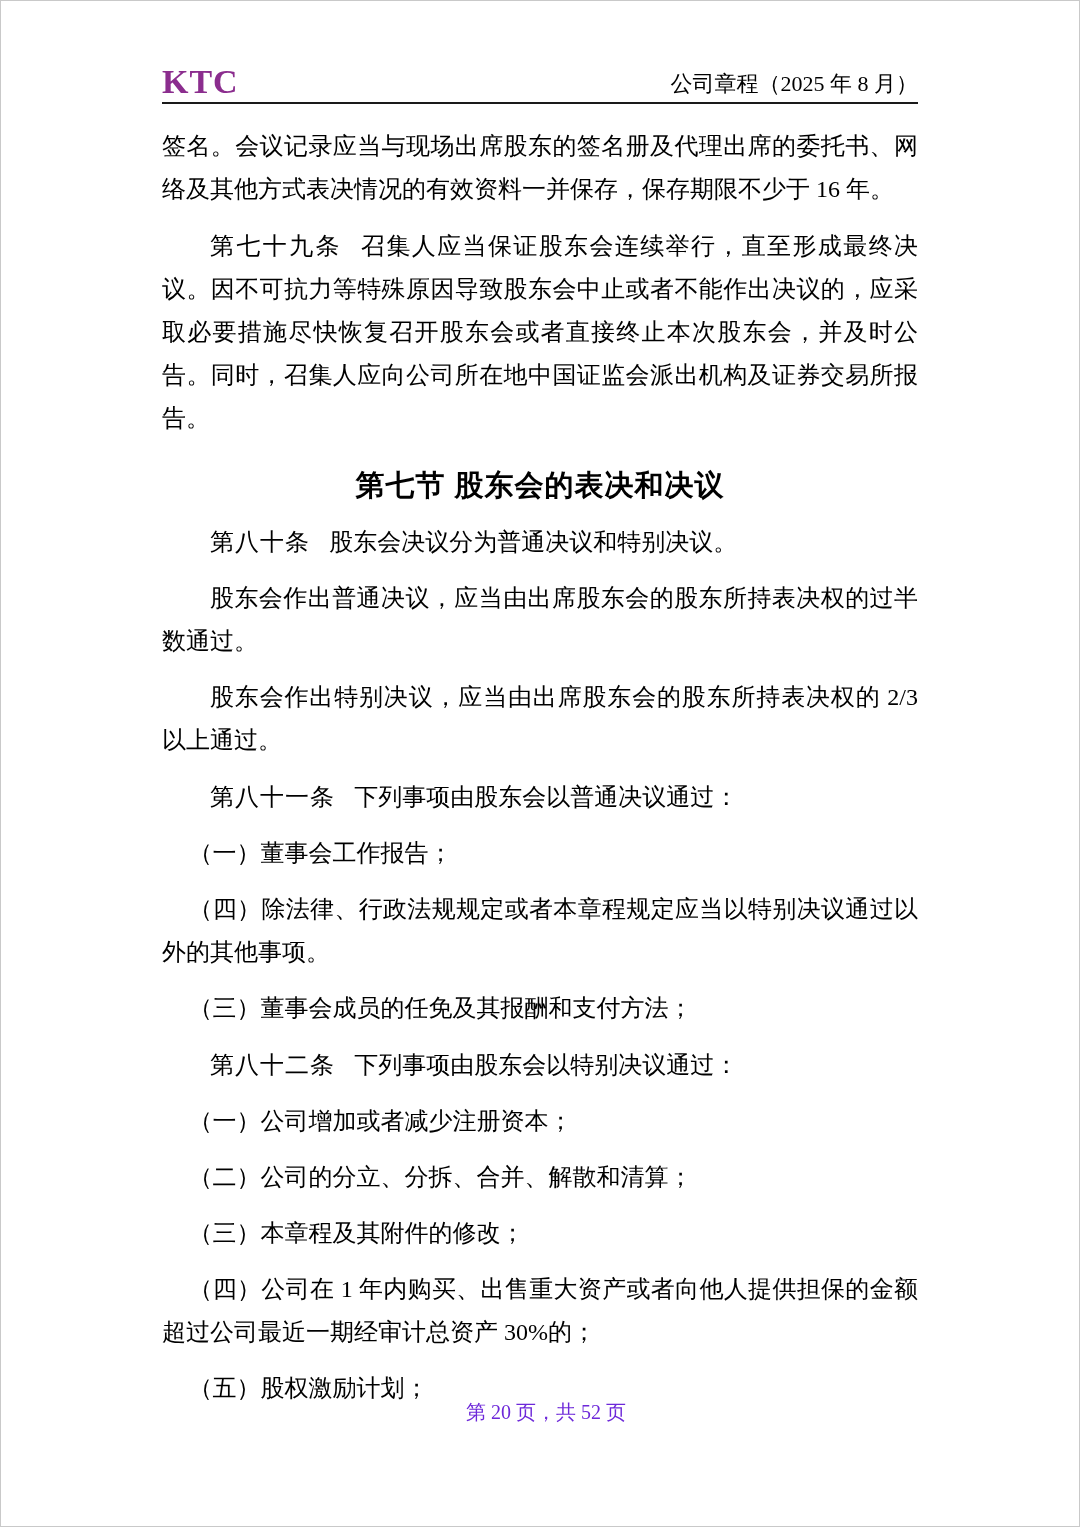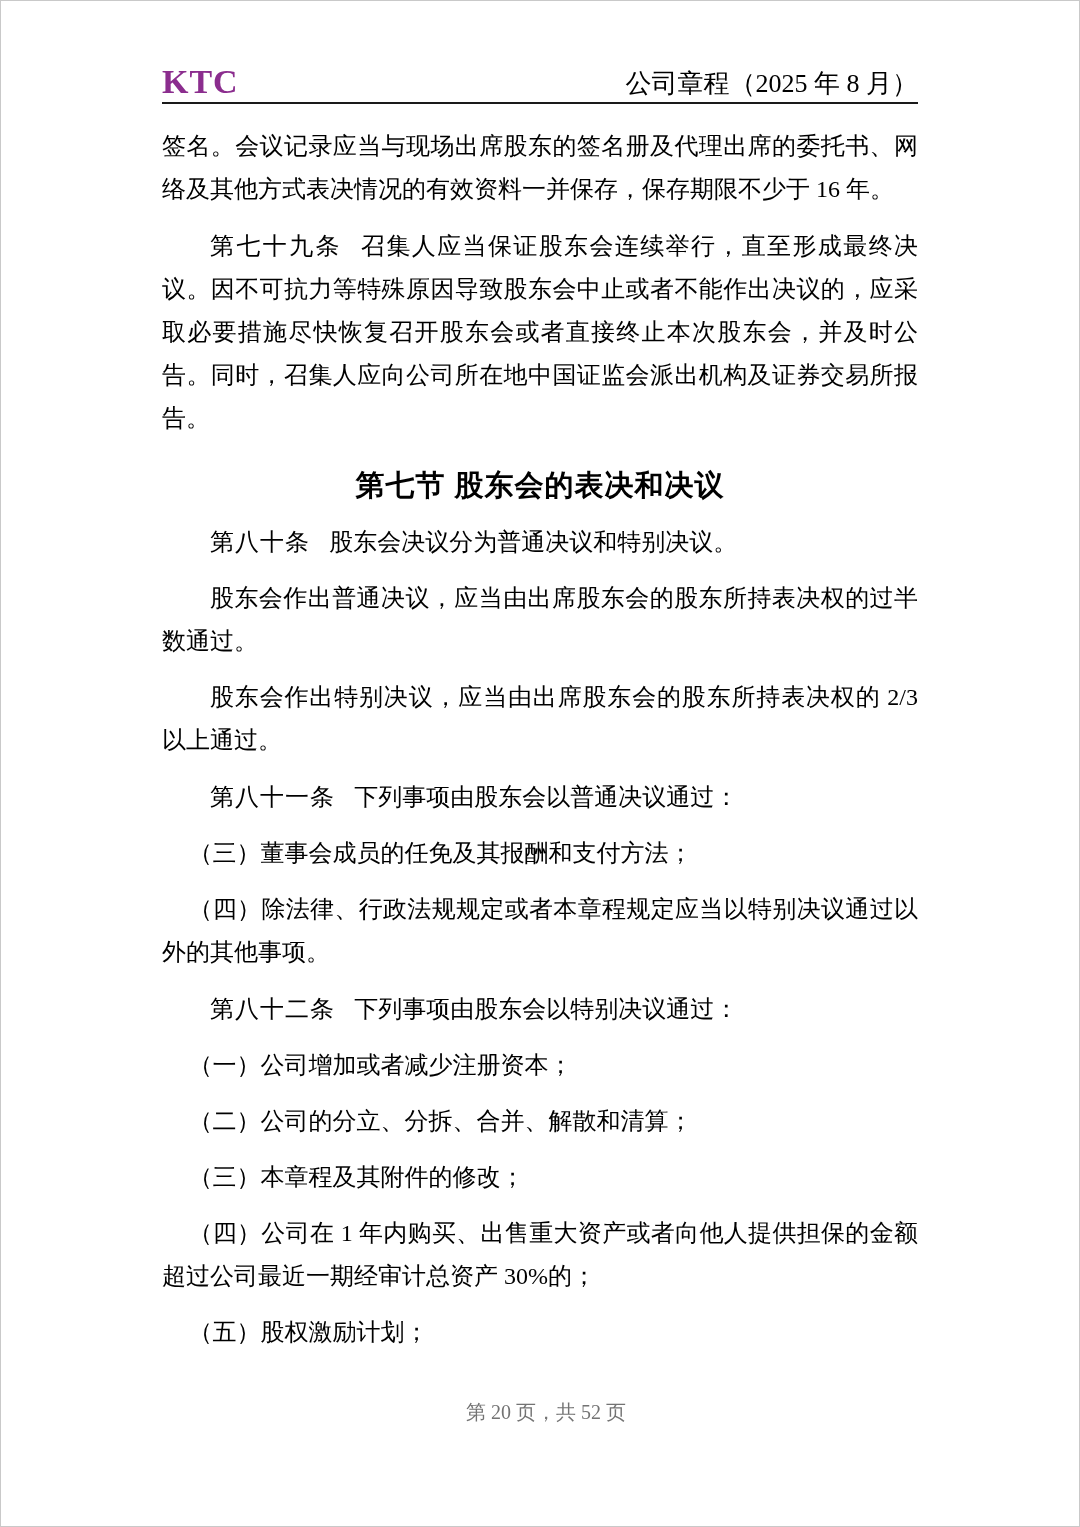--- a/index.html
+++ b/index.html
@@ -36,7 +36,7 @@
     color: #8b2d8e;
   }
   .header-title {
-    font-size: 26px;
+    font-size: 22px;
     line-height: 30px;
     white-space: nowrap;
   }

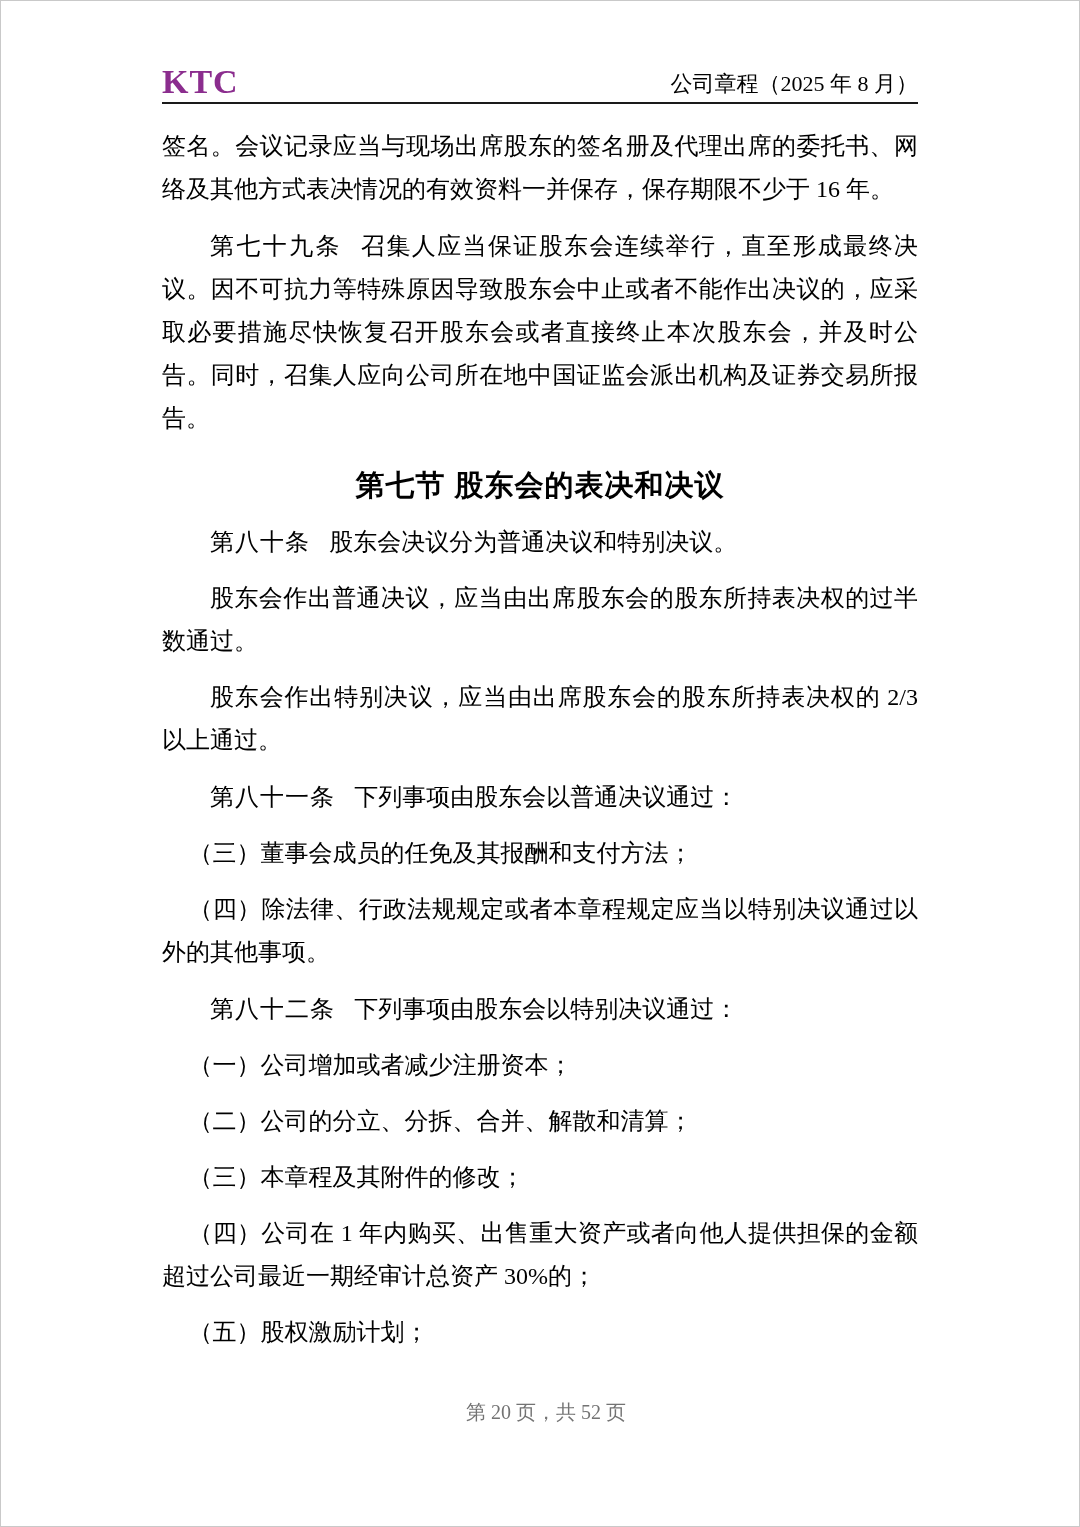--- a/index.html
+++ b/index.html
@@ -105,6 +105,7 @@
 
     <p class="article"><strong class="term">第八十一条</strong><span>下列事项由股东会以普通决议通过：</span></p>
 
+    <p class="list-item"><span>（一）董事会工作报告；</span></p>
 
 
     <p class="list-item"><span>（三）董事会成员的任免及其报酬和支付方法；</span></p>

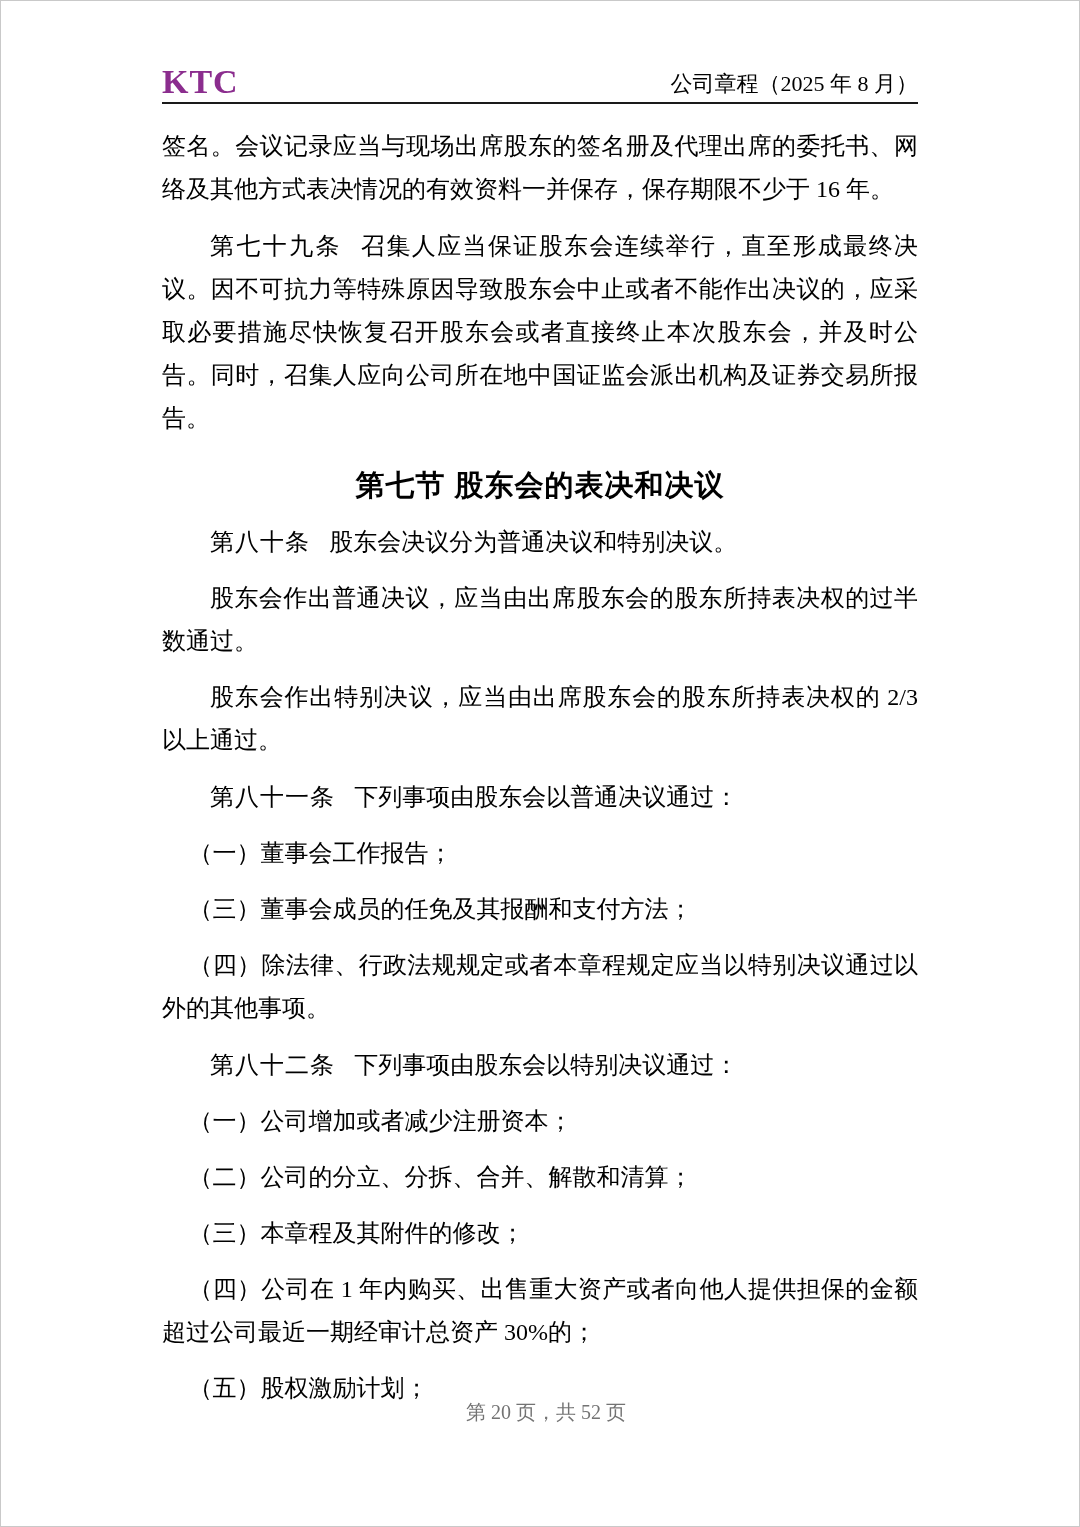--- a/index.html
+++ b/index.html
@@ -108,9 +108,9 @@
     <p class="list-item"><span>（一）董事会工作报告；</span></p>
 
 
+    <p class="list-item"><span>（四）除法律、行政法规规定或者本章程规定应当以特别决议通过以外的其他事项。</span></p>
+
     <p class="list-item"><span>（三）董事会成员的任免及其报酬和支付方法；</span></p>
-
-    <p class="list-item"><span>（四）除法律、行政法规规定或者本章程规定应当以特别决议通过以外的其他事项。</span></p>
 
     <p class="article"><strong class="term">第八十二条</strong><span>下列事项由股东会以特别决议通过：</span></p>
 

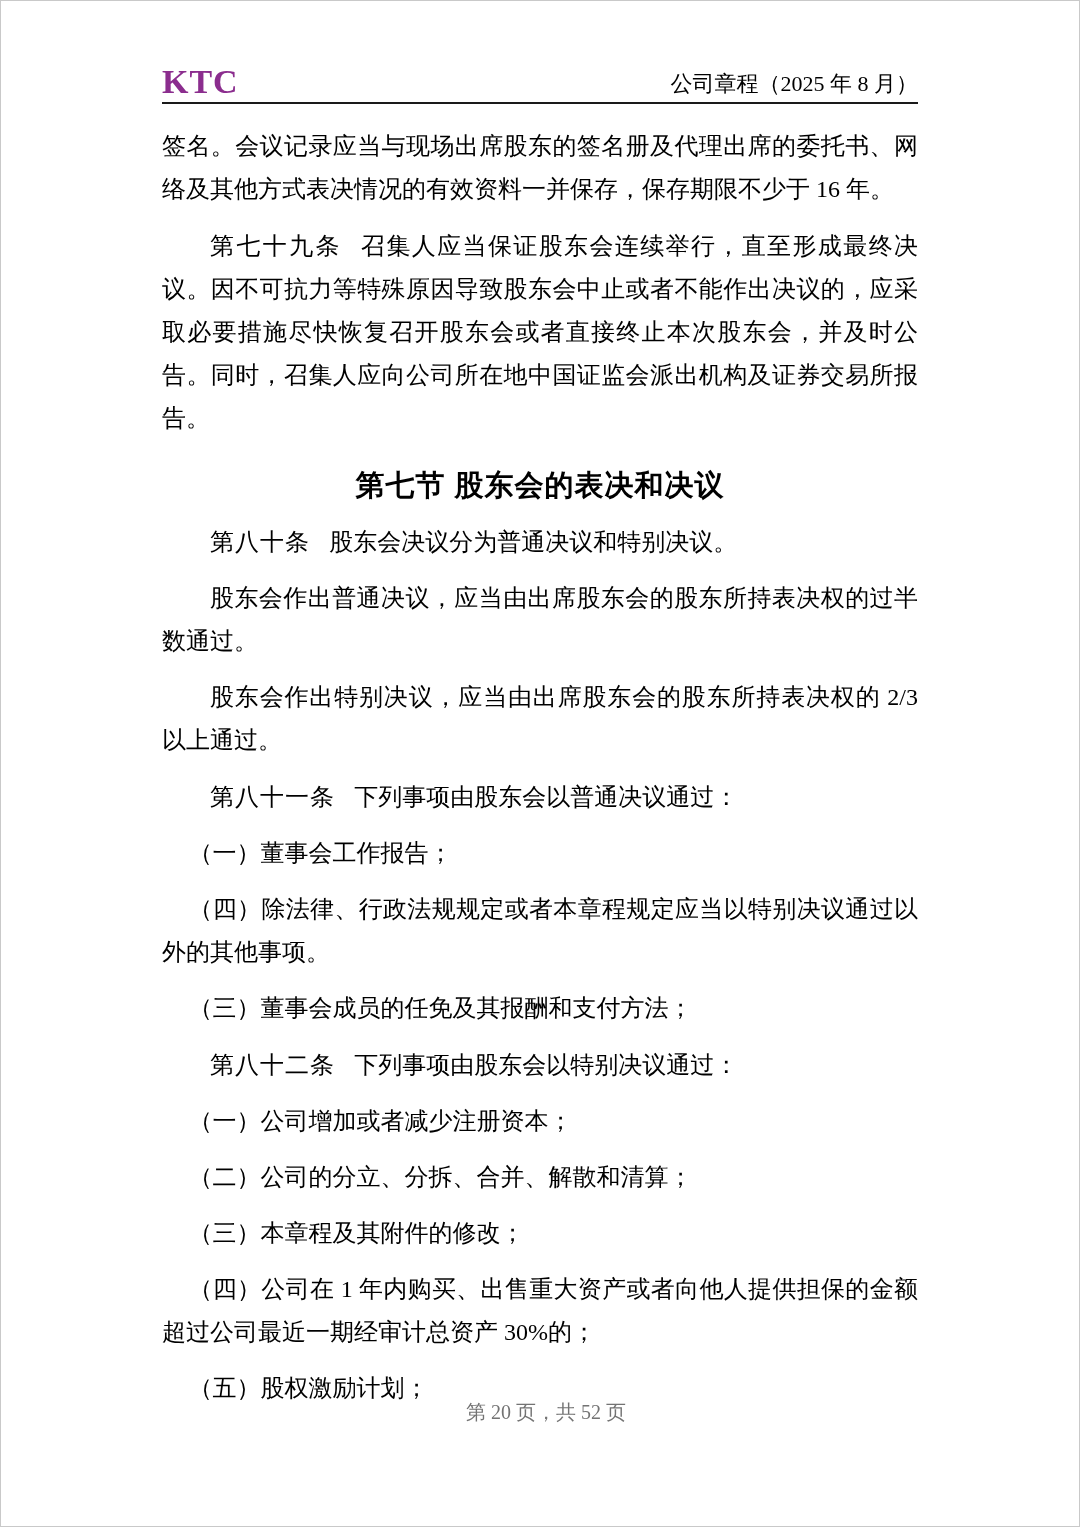--- a/index.html
+++ b/index.html
@@ -75,7 +75,7 @@
     bottom: 100px;
     text-align: center;
     font-size: 20px;
-    color: #737373;
+    color: #6d28d9;
     margin-left: 12px;
   }
 </style>

